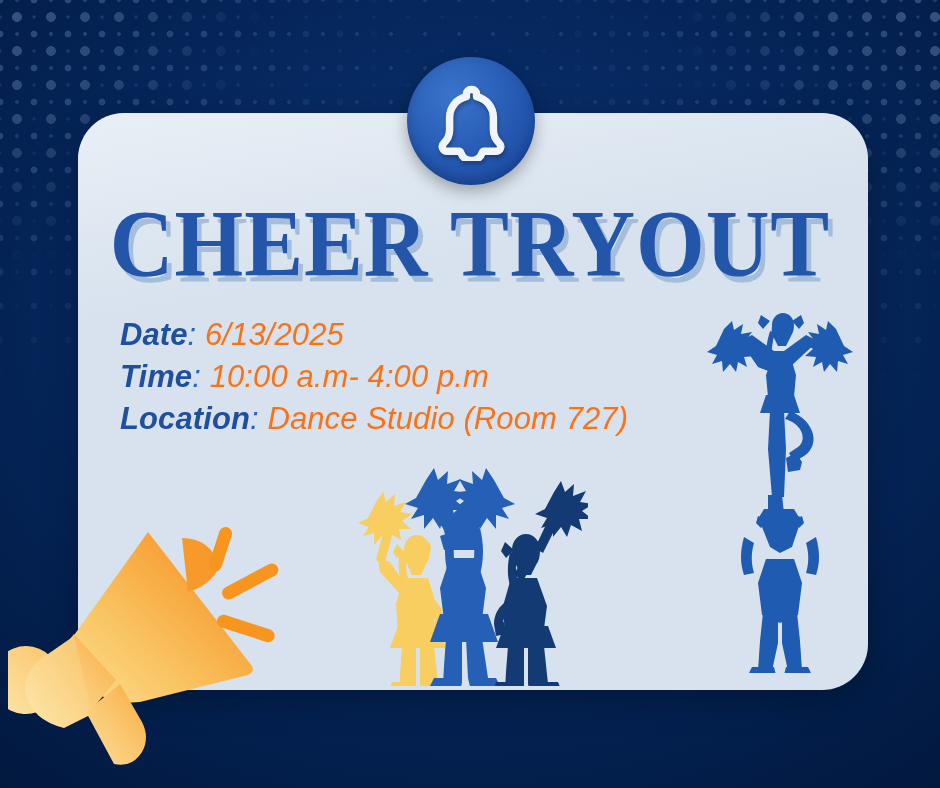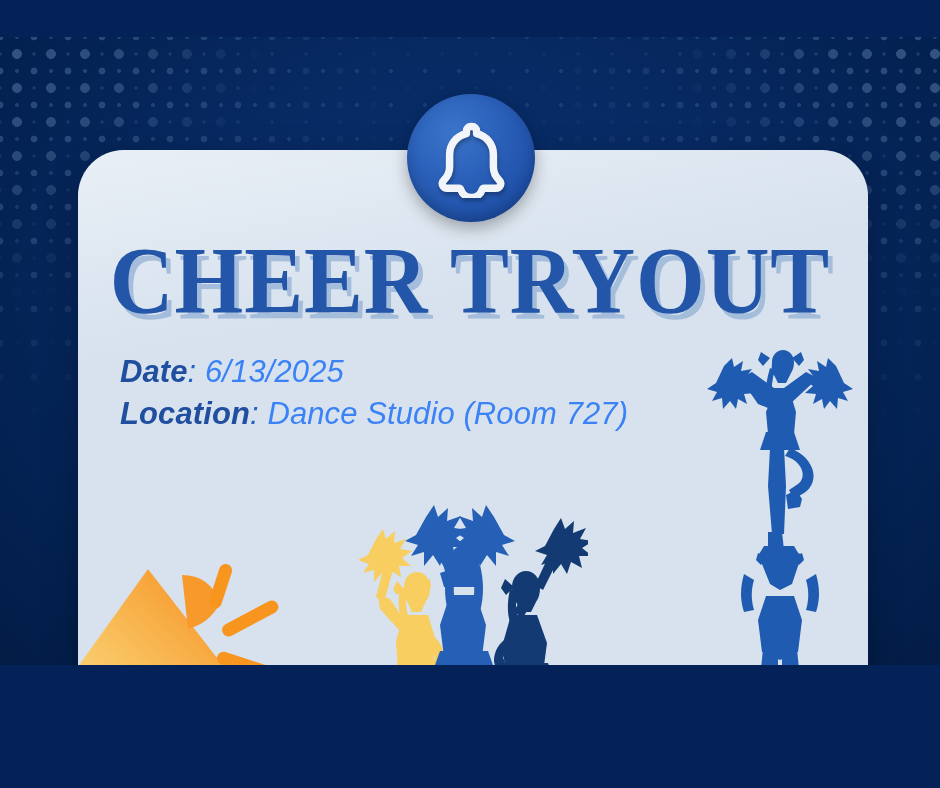--- a/index.html
+++ b/index.html
@@ -13,9 +13,8 @@
   
   #poster {
     position:absolute; inset:0;
-    width:940px; height:628px;
+    width:940px; height:788px;
     overflow:hidden;
-    margin-top:37px;
   }
   .bg-base {
     position:absolute; inset:0;

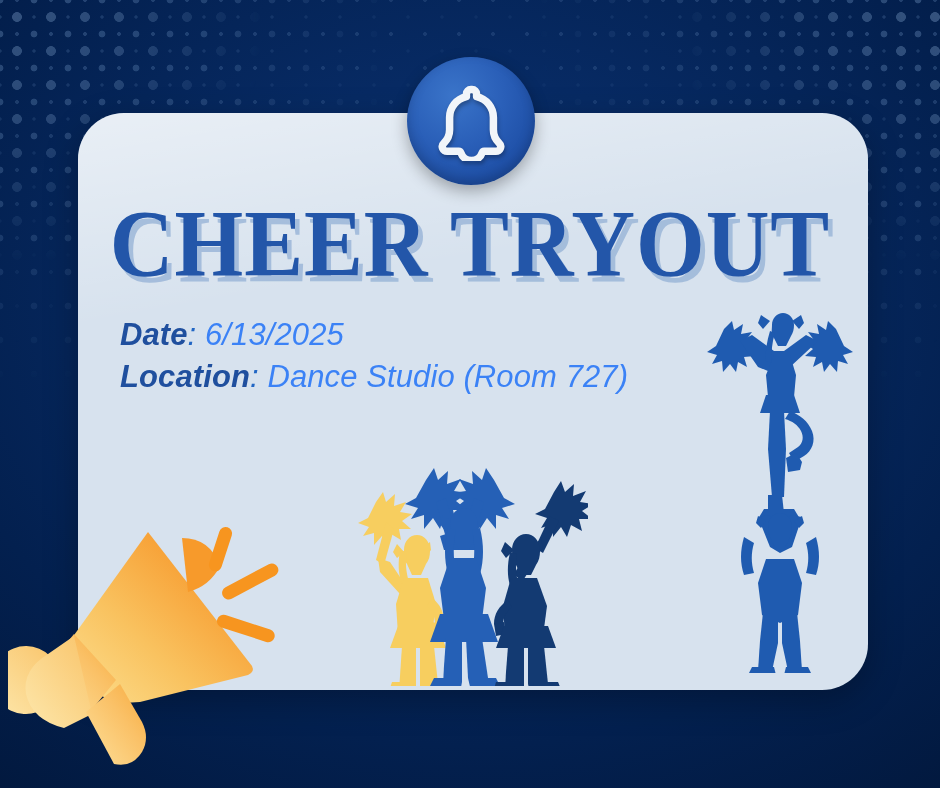--- a/index.html
+++ b/index.html
@@ -136,7 +136,7 @@
     font-style:italic;
     color:#1f4f9e;
   }
-  .detail-value { color:#3b82f6; }
+  .detail-value { color:#f97316; }
 
   
   .art { position:absolute; z-index:3; }

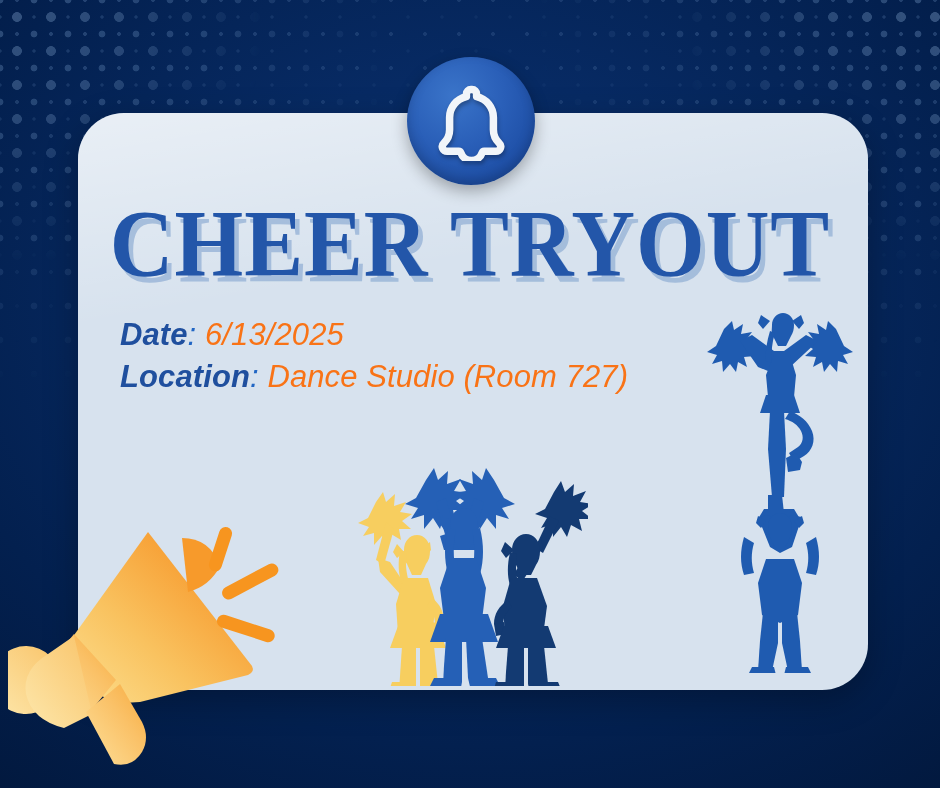--- a/index.html
+++ b/index.html
@@ -180,6 +180,9 @@
   <div class="details">
     <div class="detail-line">
       <span class="detail-label">Date</span><span class="detail-sep">: </span><span class="detail-value">6/13/2025</span>
+    </div>
+    <div class="detail-line">
+      <span class="detail-label">Time</span><span class="detail-sep">: </span><span class="detail-value">10:00 a.m- 4:00 p.m</span>
     </div>
     <div class="detail-line">
       <span class="detail-label">Location</span><span class="detail-sep">: </span><span class="detail-value">Dance Studio (Room 727)</span>

